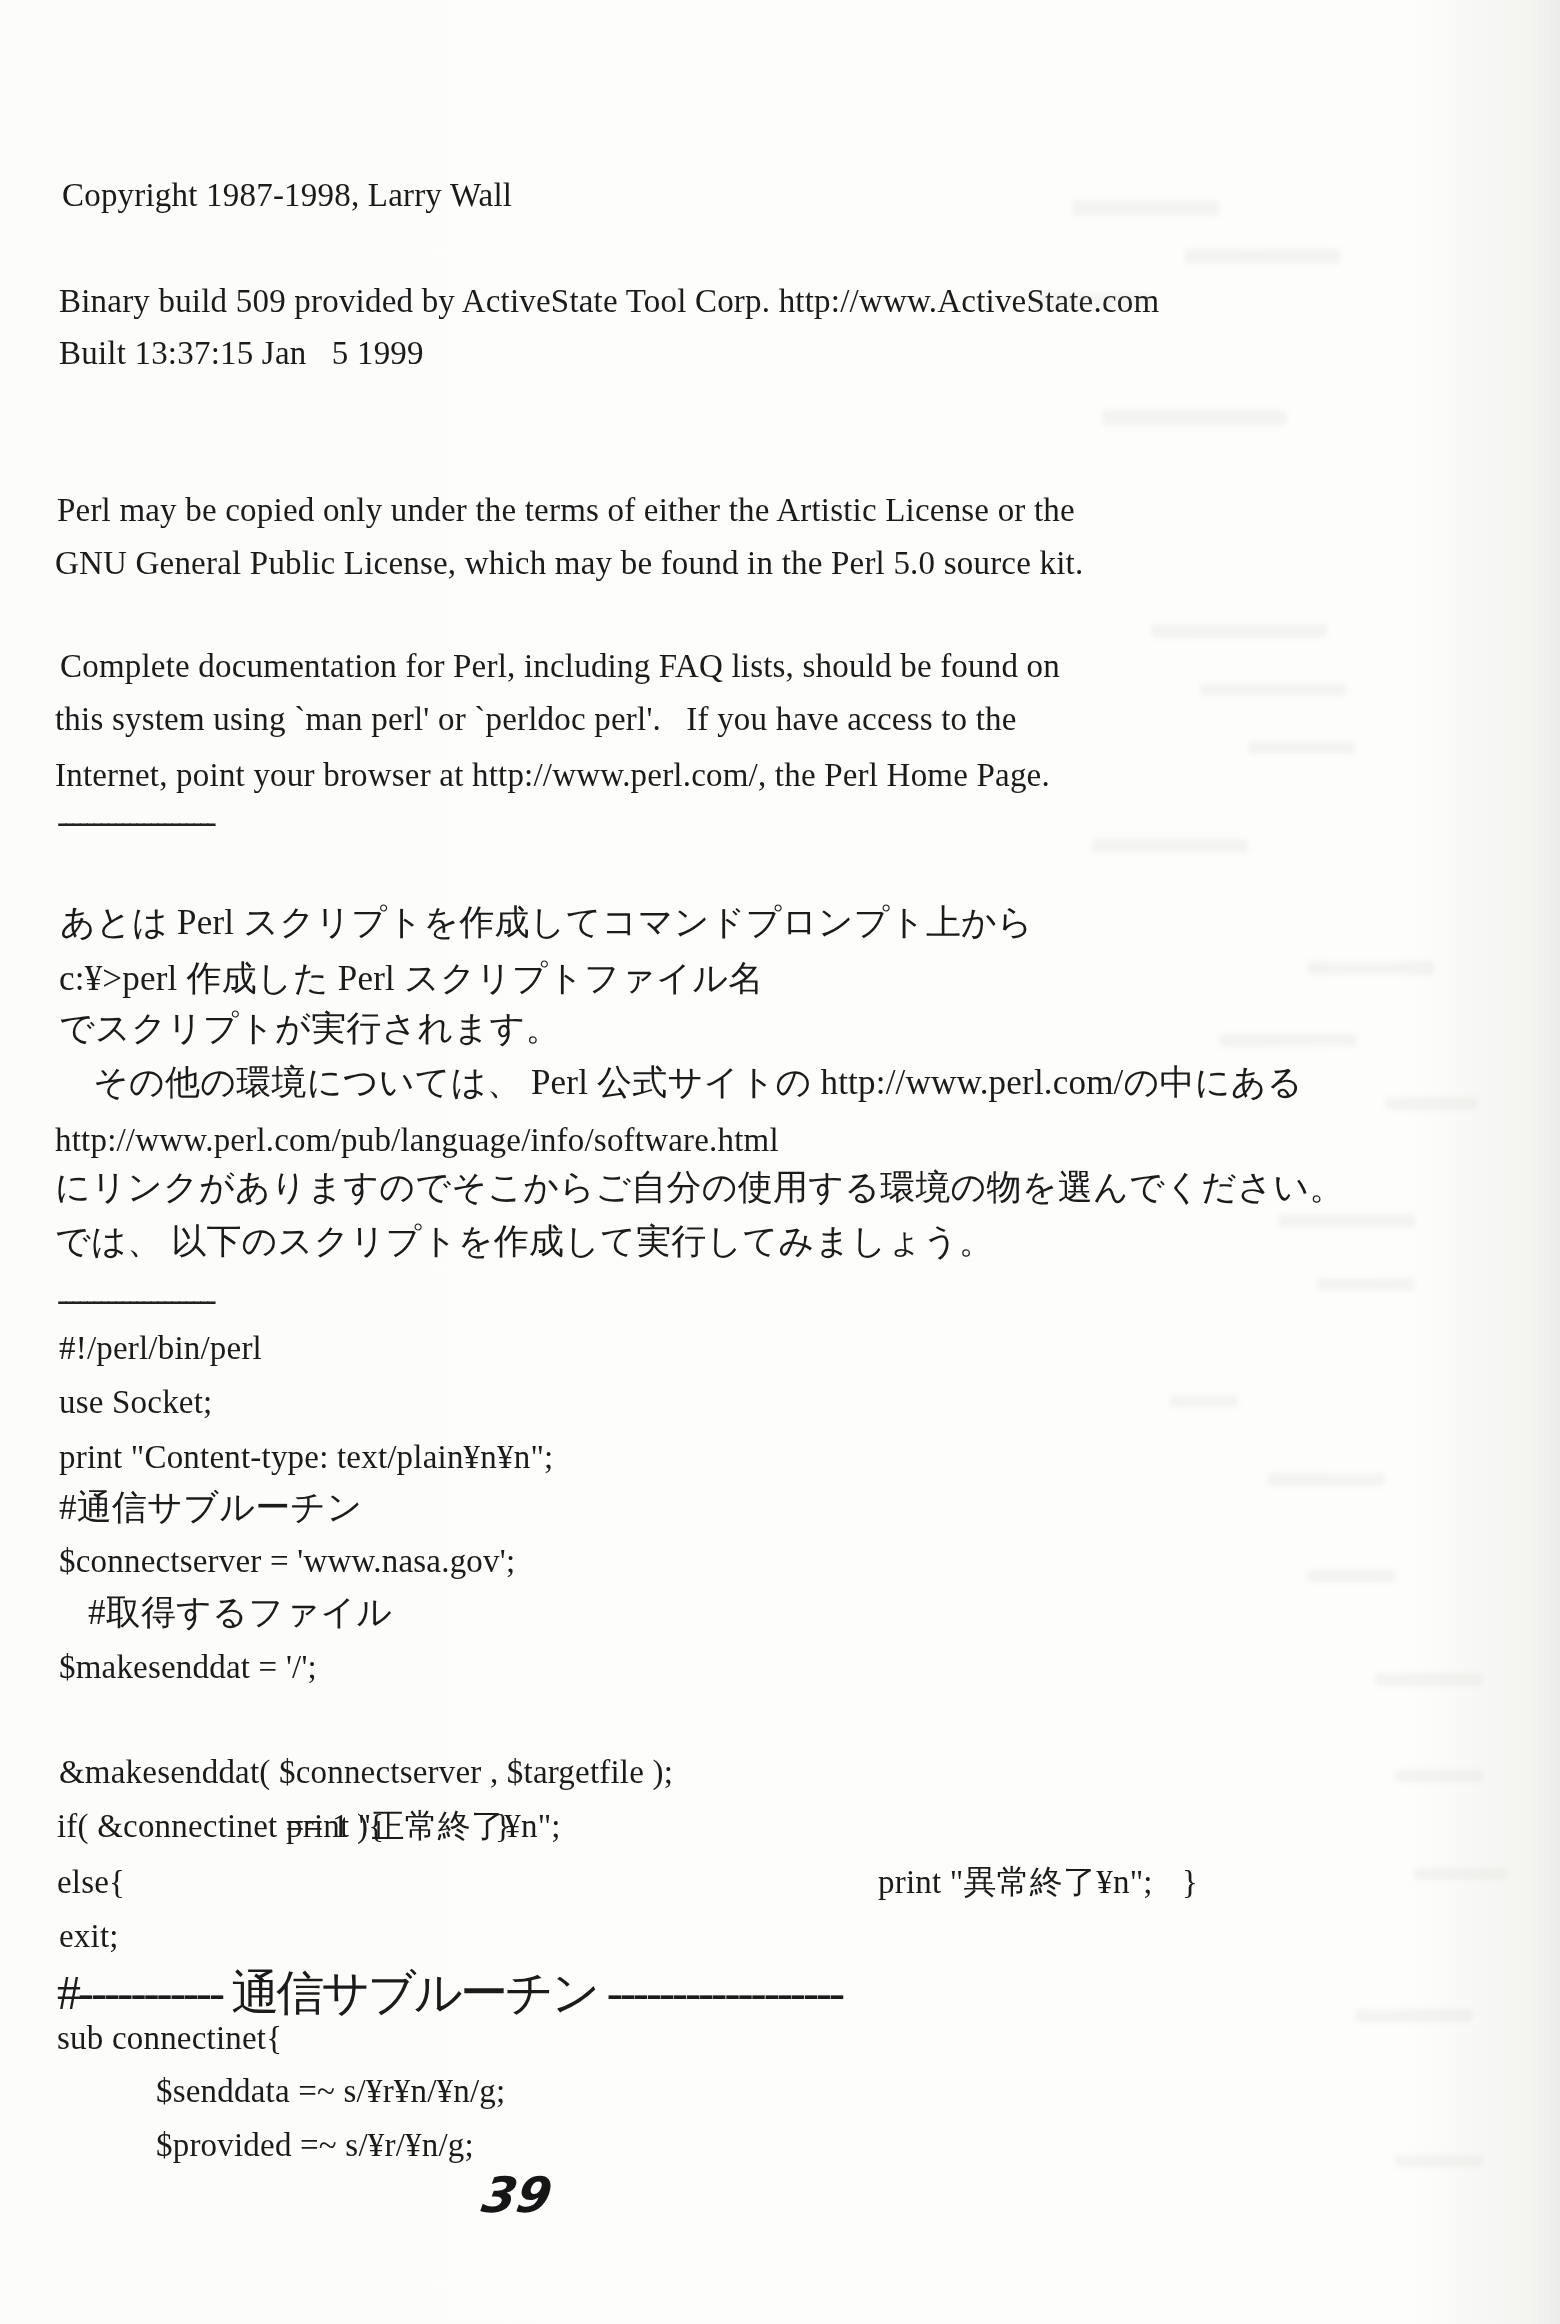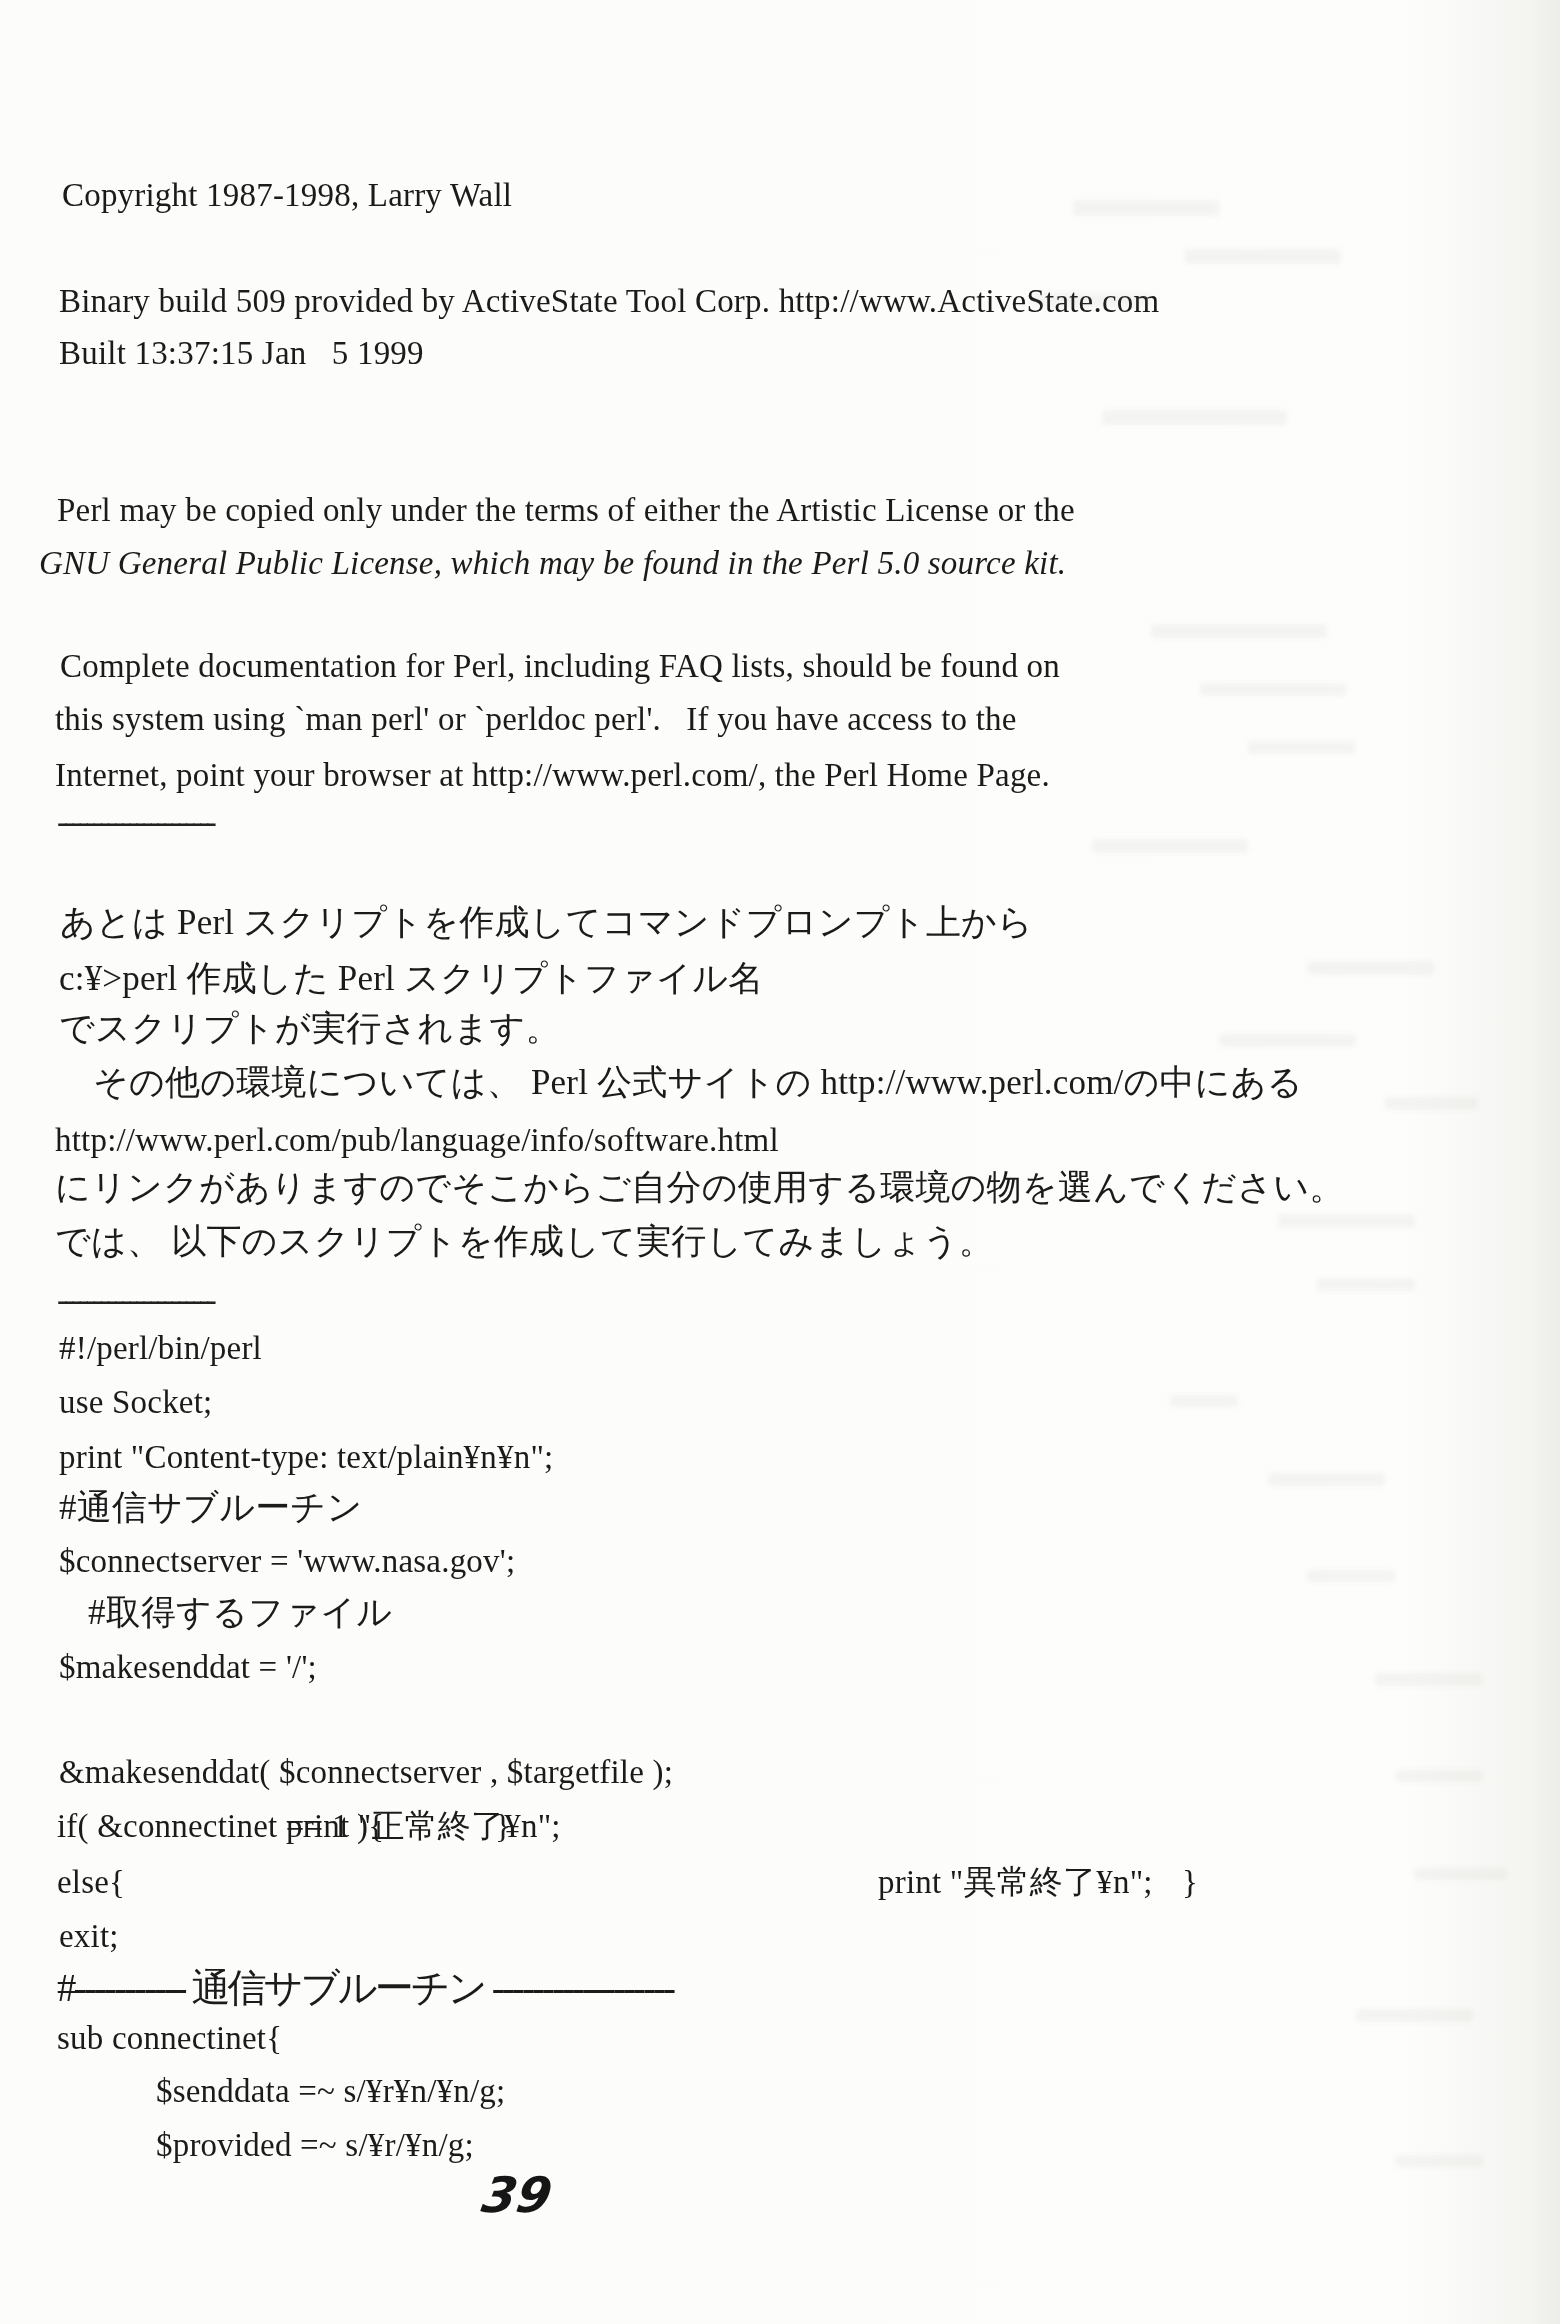--- a/index.html
+++ b/index.html
@@ -57,7 +57,7 @@
       <div class="line en" style="top: 284px; left: 59px;">Binary build 509 provided by ActiveState Tool Corp. http://www.ActiveState.com</div>
       <div class="line en" style="top: 336px; left: 59px;">Built 13:37:15 Jan   5 1999</div>
       <div class="line en" style="top: 493px; left: 57px;">Perl may be copied only under the terms of either the Artistic License or the</div>
-      <div class="line en" style="top: 546px; left: 39px; font-style: italic;">GNU General Public License, which may be found in the Perl 5.0 source kit.</div>
+      <div class="line en" style="top: 546px; left: 55px;">GNU General Public License, which may be found in the Perl 5.0 source kit.</div>
       <div class="line en" style="top: 649px; left: 60px;">Complete documentation for Perl, including FAQ lists, should be found on</div>
       <div class="line en" style="top: 702px; left: 55px;">this system using `man perl' or `perldoc perl'.   If you have access to the</div>
       <div class="line en" style="top: 758px; left: 55px;">Internet, point your browser at http://www.perl.com/, the Perl Home Page.</div>

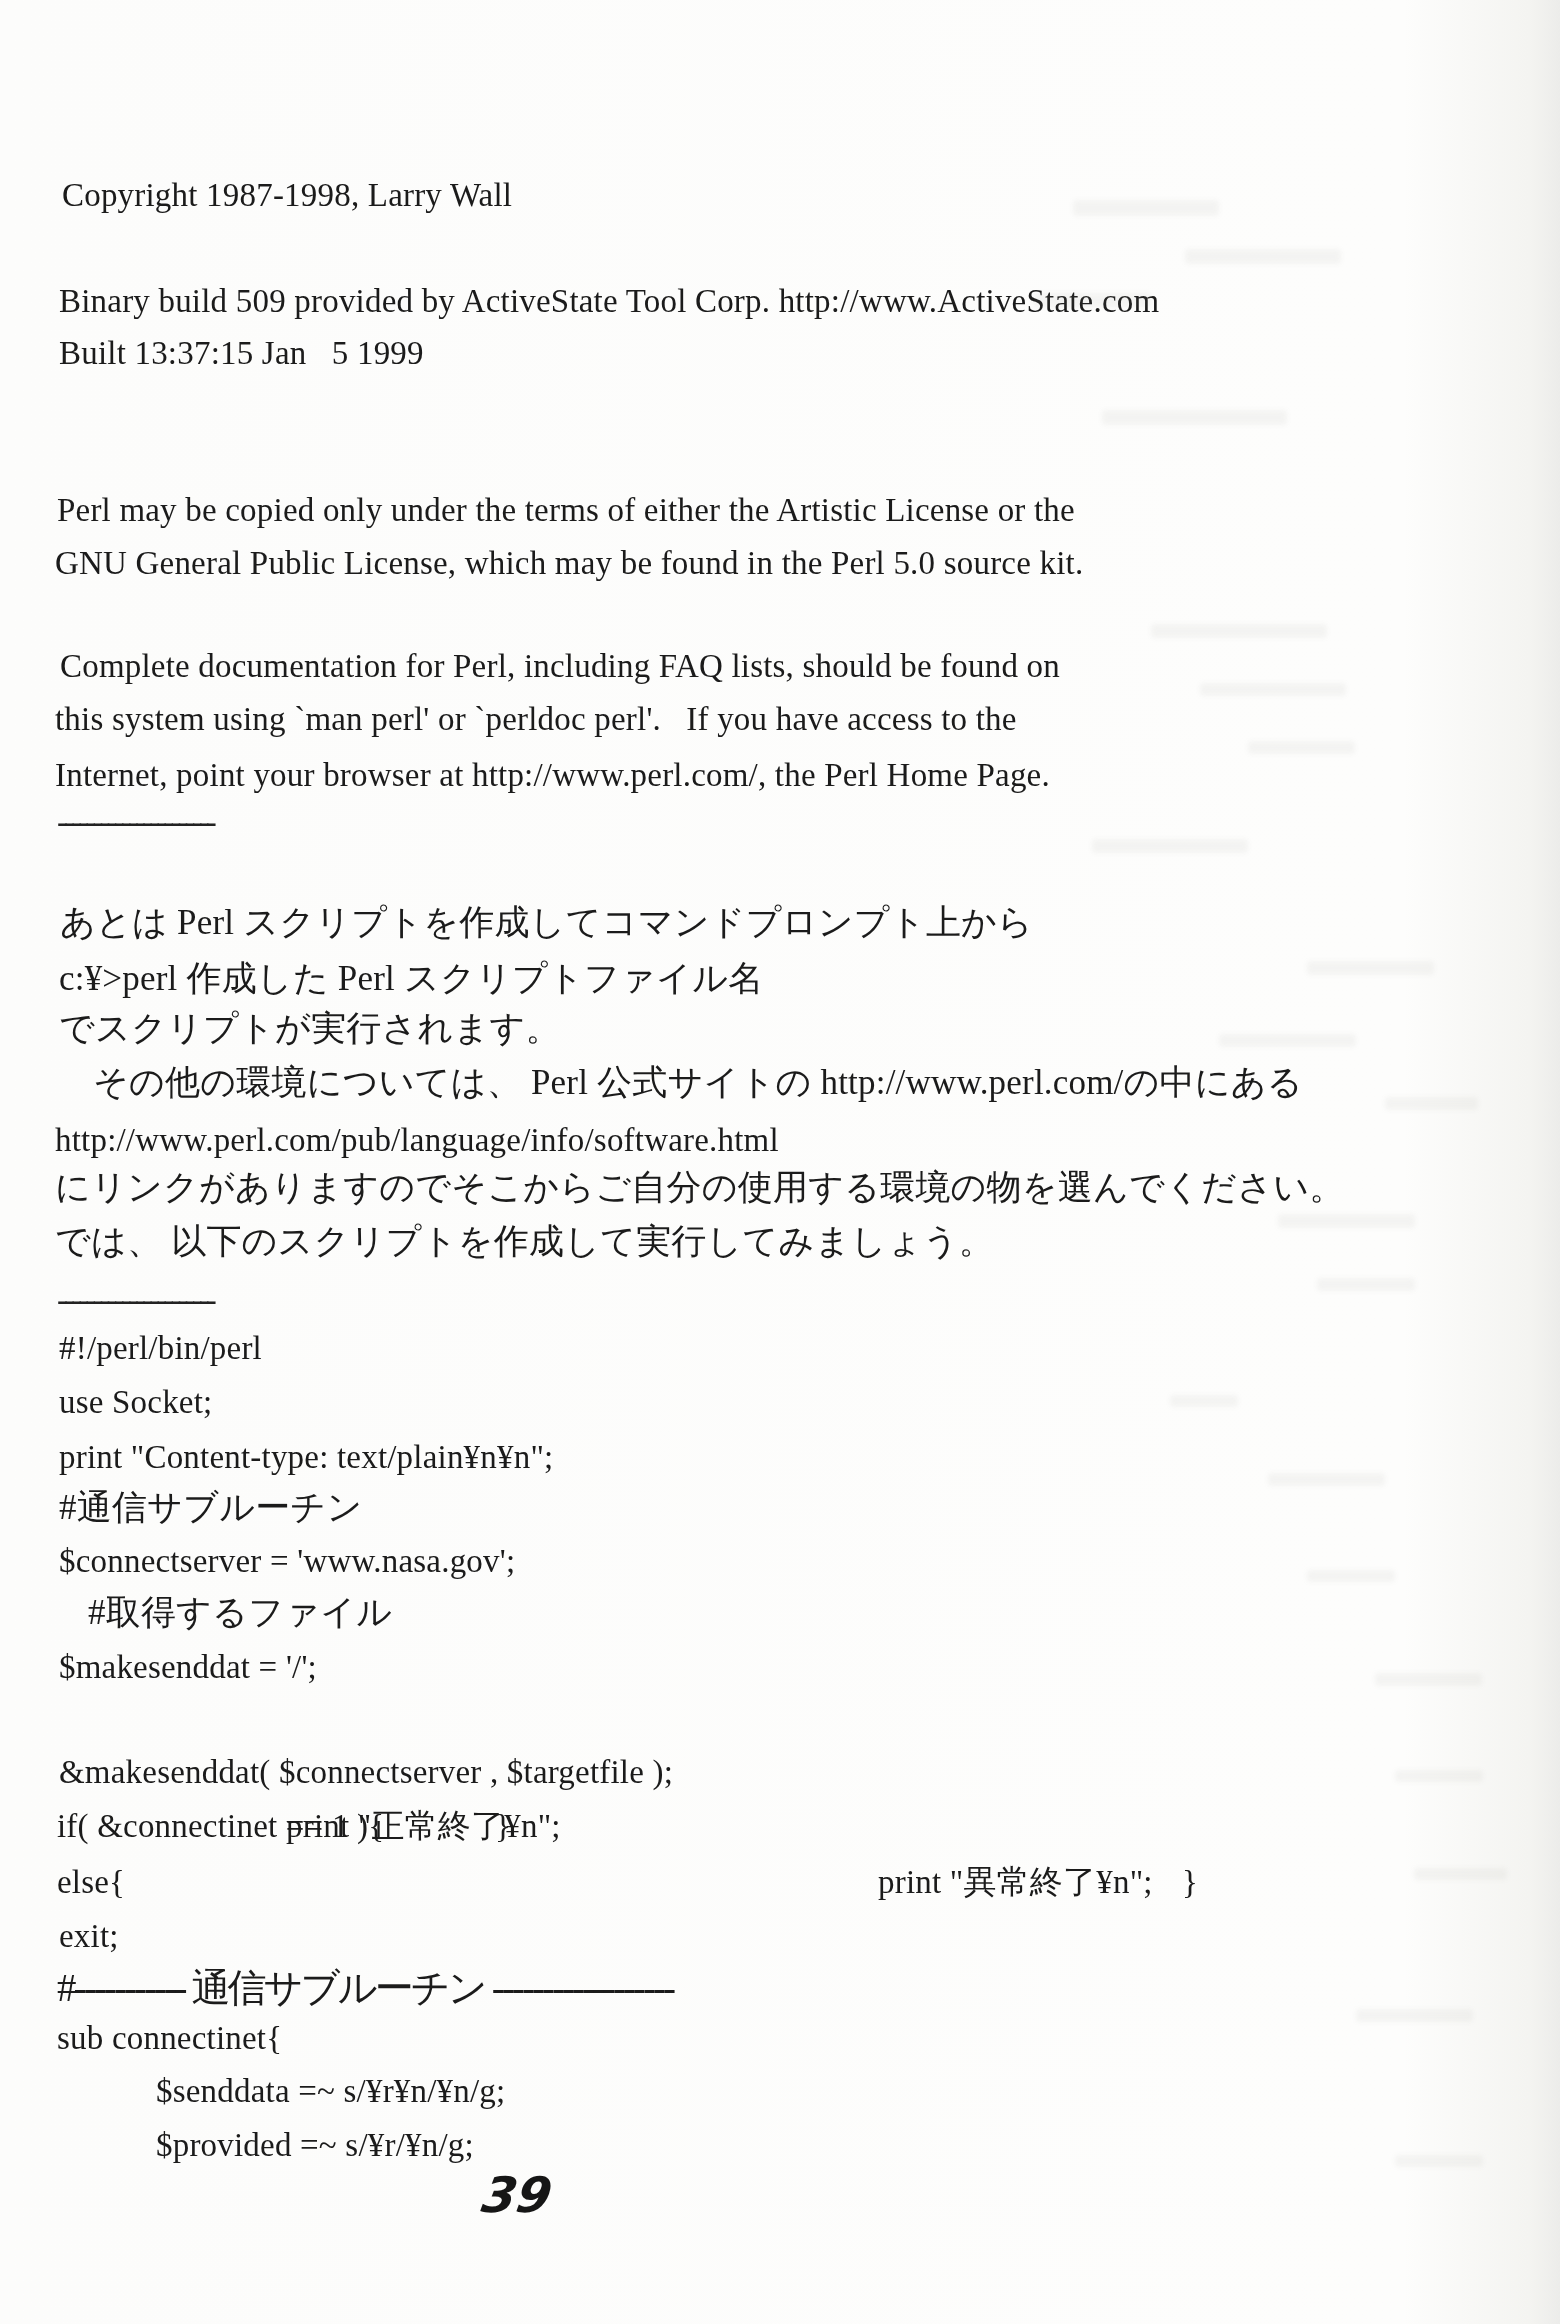--- a/index.html
+++ b/index.html
@@ -26,7 +26,7 @@
   .line.en   { font-size: 33px; }
   .line.ja   { font-size: 35px; }
   .line.dash { font-size: 33px; letter-spacing: -3.9px; color: #222; }
-  .line.jadash { font-size: 39px; letter-spacing: -2.9px; }
+  .line.jadash { font-size: 48px; letter-spacing: -2.9px; }
   .line.mix  { font-size: 33px; left: 0; width: 100%; }
   .seg { position: absolute; top: 0; white-space: pre; }
   .page-number {

